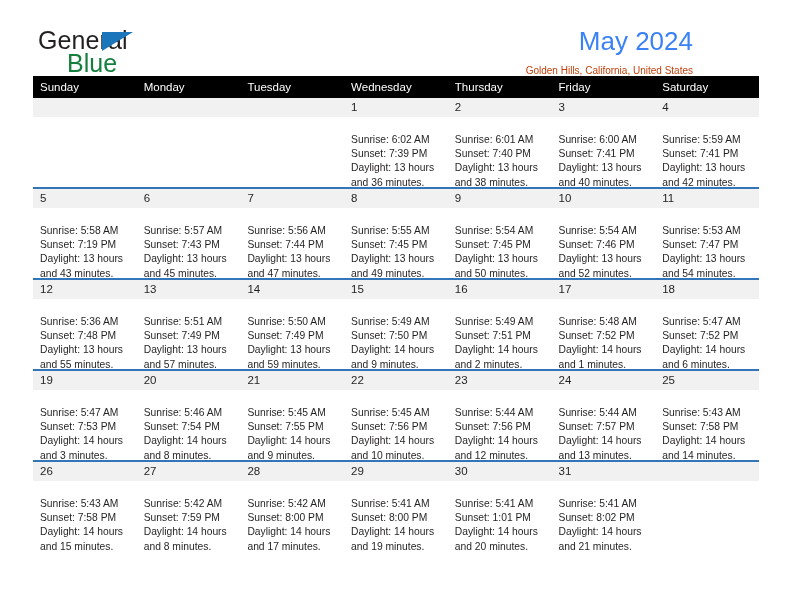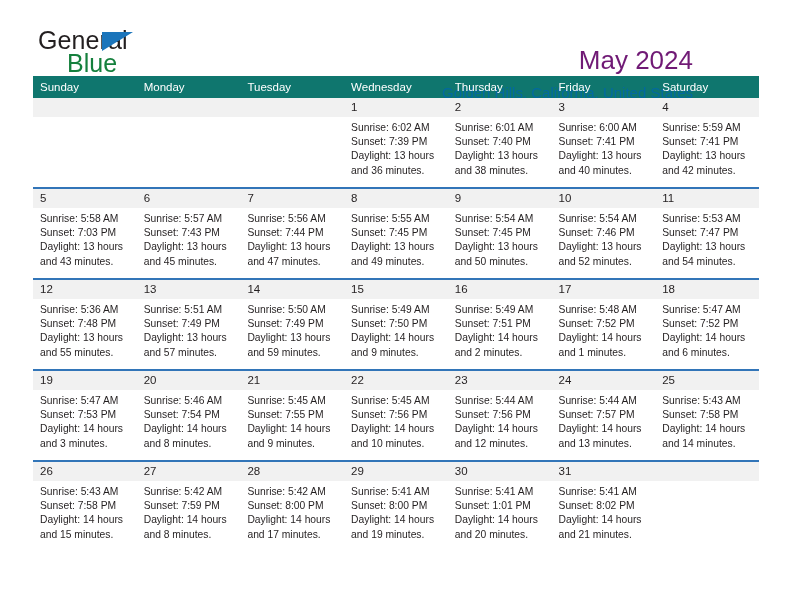--- a/index.html
+++ b/index.html
@@ -68,10 +68,9 @@
   }
   .cal-title {
     font-size: 26px;
-    color: #701a75;
+    color: #3b82f6;
     line-height: 1.05;
     white-space: nowrap;
-    margin-top: 19px;
   }
   .cal-subtitle {
     font-size: 15px;

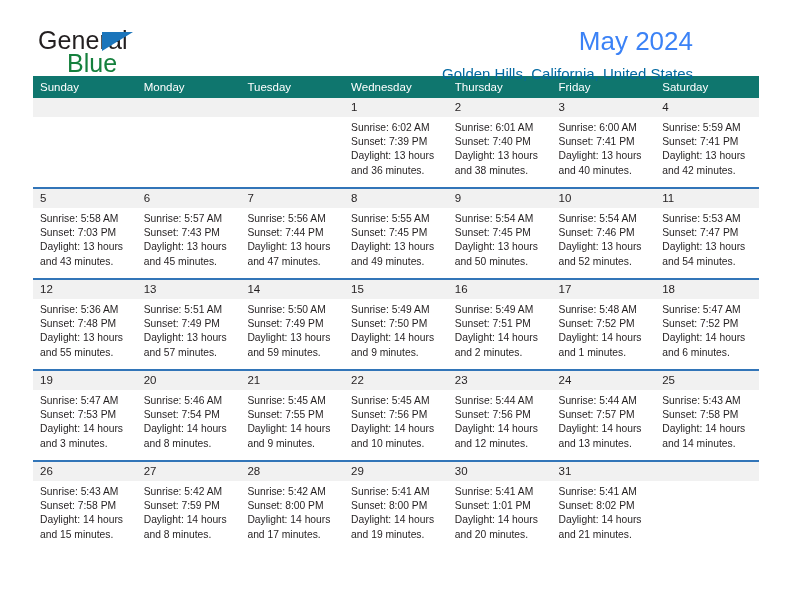--- a/index.html
+++ b/index.html
@@ -73,8 +73,8 @@
     white-space: nowrap;
   }
   .cal-subtitle {
-    font-size: 15px;
-    color: #0369a1;
+    font-size: 10px;
+    color: #c2410c;
     margin-top: 10px;
     white-space: nowrap;
   }

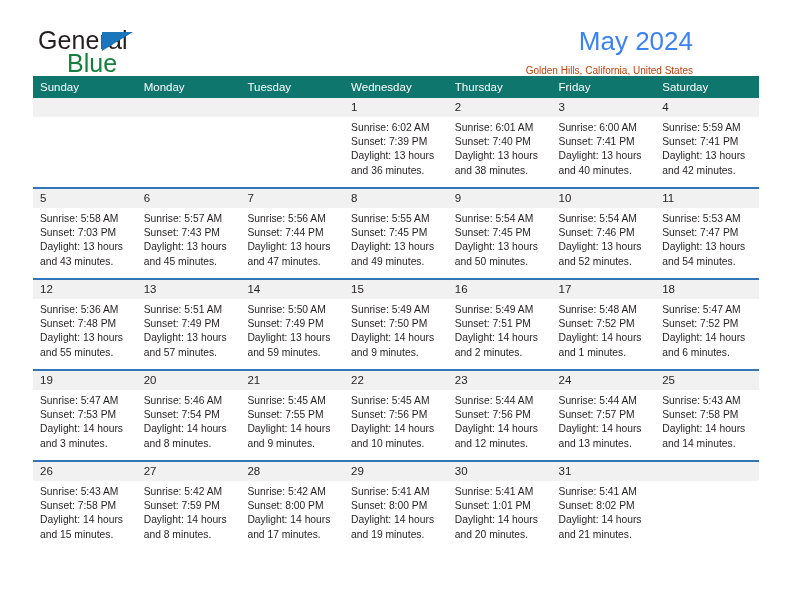--- a/index.html
+++ b/index.html
@@ -87,7 +87,7 @@
     table-layout: fixed;
   }
   .calendar th {
-    background: #0f766e;
+    background: #000000;
     color: #ffffff;
     font-size: 11.5px;
     font-weight: normal;

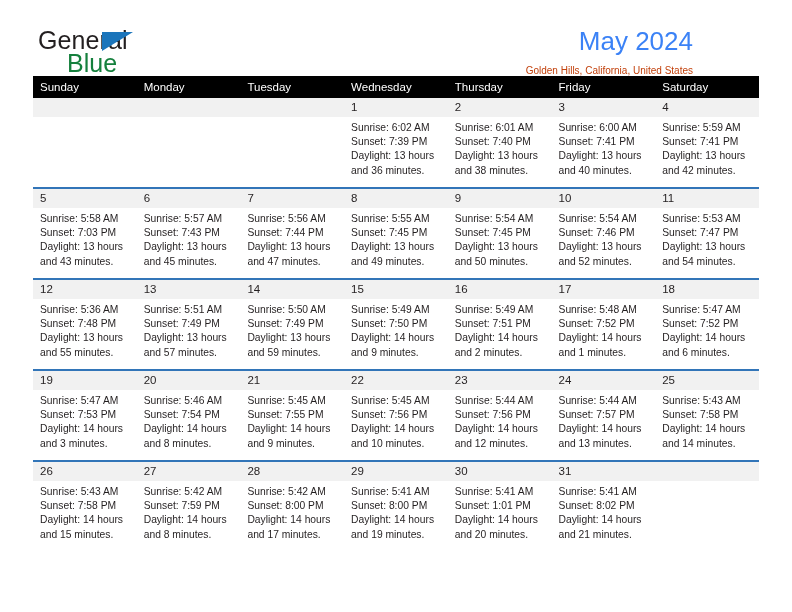--- a/index.html
+++ b/index.html
@@ -124,7 +124,7 @@
     background: #f1f1f1;
   }
   .dayinfo {
-    padding: 4px 8px 0 7px;
+    padding: 16px 8px 0 7px;
     font-size: 10.3px;
     line-height: 14.2px;
     color: #231f20;

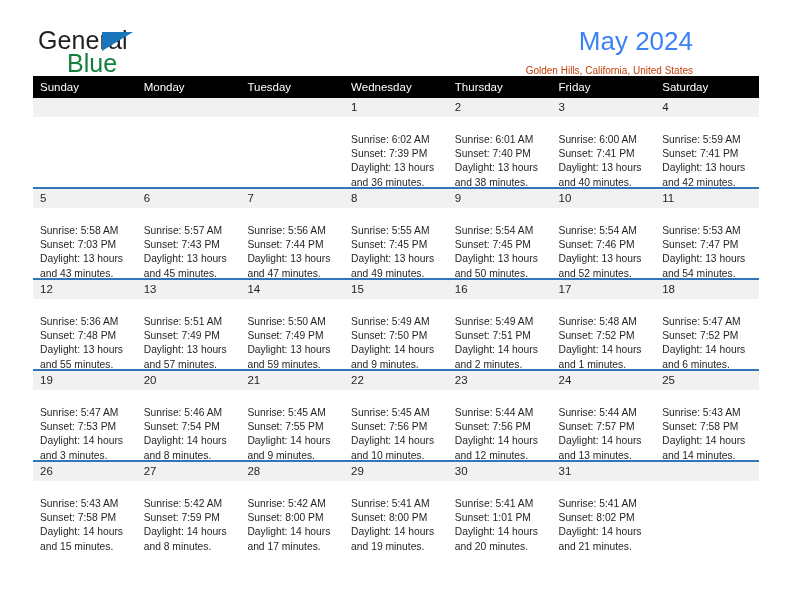--- a/index.html
+++ b/index.html
@@ -231,7 +231,7 @@
               <div class="daynum-strip">5</div>
               <div class="dayinfo">
                 <div>Sunrise: 5:58 AM</div>
-                <div>Sunset: 7:03 PM</div>
+                <div>Sunset: 7:19 PM</div>
                 <div>Daylight: 13 hours</div>
                 <div>and 43 minutes.</div>
               </div>

